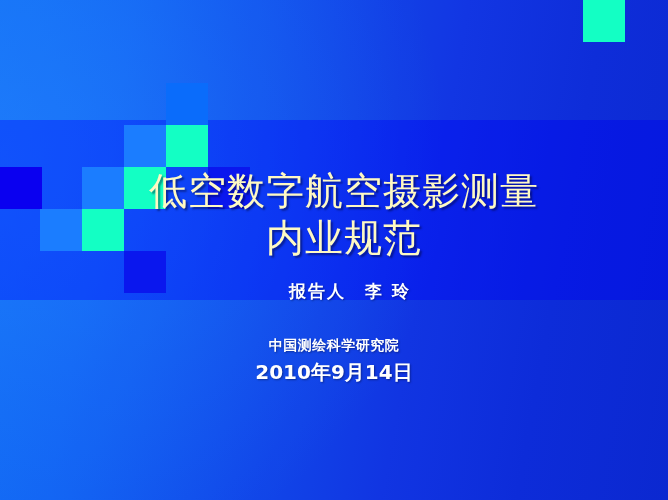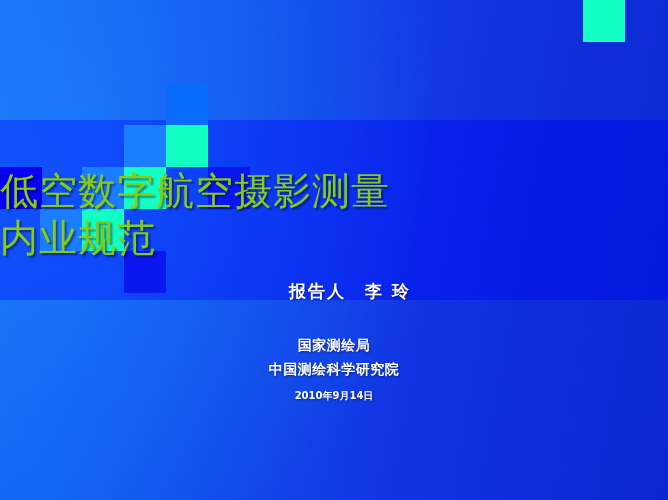--- a/index.html
+++ b/index.html
@@ -70,8 +70,8 @@
     left: 0;
     right: 0;
     top: 168px;
-    text-align: left;
-    color: #84cc16;
+    text-align: center;
+    color: #fef9c3;
     font-family: "DejaVu Sans", "Liberation Sans", sans-serif;
     font-size: 38px;
     line-height: 47px;
@@ -79,6 +79,7 @@
     font-weight: 400;
     text-shadow: 2px 2px 2px rgba(0,0,30,0.45);
     white-space: pre-line;
+    padding-left: 20px;
   }
 
   .presenter {

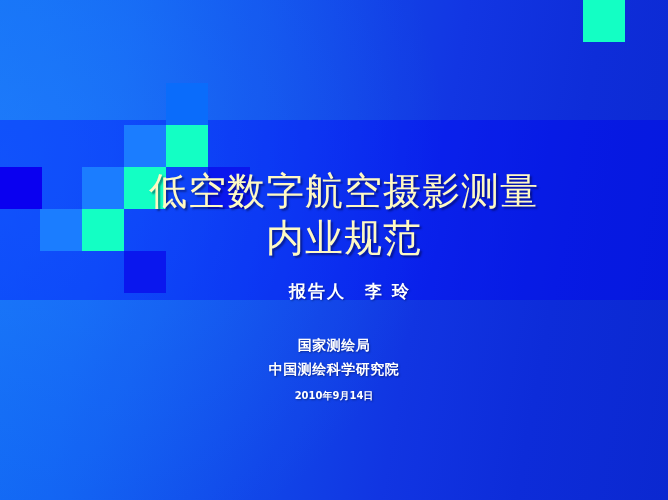--- a/index.html
+++ b/index.html
@@ -152,7 +152,6 @@
     <div class="presenter">报告人　李 玲</div>
 
     <div class="org-block">
-      <div class="org-line">国家测绘局</div>
       <div class="org-line">中国测绘科学研究院</div>
       <div class="date-line">2010年9月14日</div>
     </div>

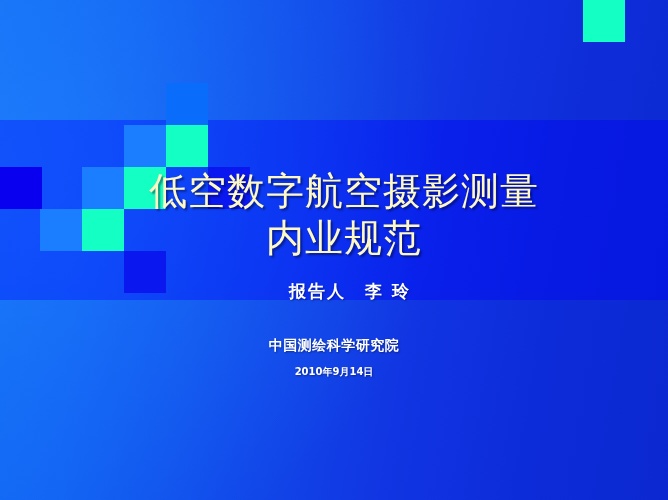--- a/index.html
+++ b/index.html
@@ -112,7 +112,7 @@
     text-shadow: 1px 1px 2px rgba(0,0,30,0.40);
   }
   .date-line {
-    font-size: 10px;
+    font-size: 20px;
     line-height: 24px;
     font-weight: bold;
     margin-top: 3px;

